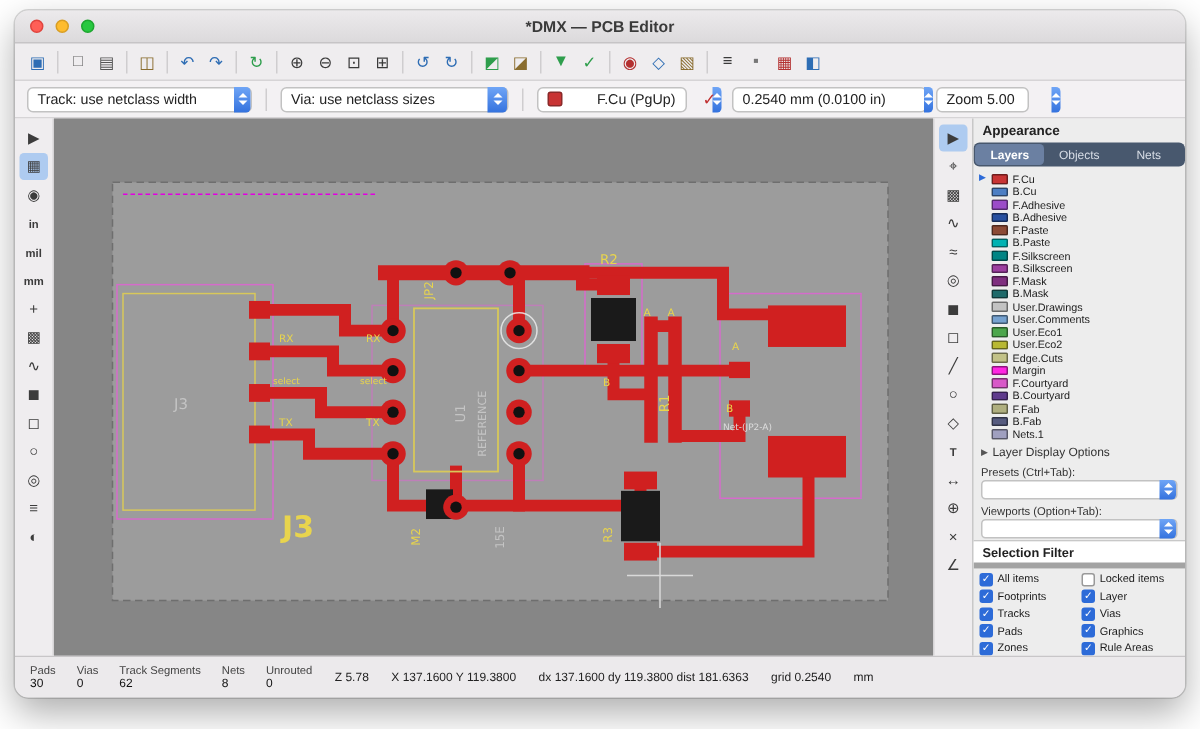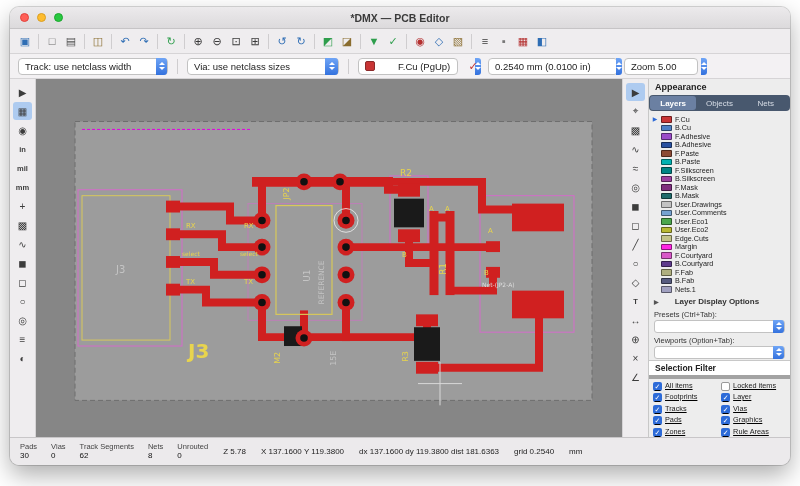--- a/index.html
+++ b/index.html
@@ -179,7 +179,7 @@
           <i class="down"></i>
         </span>
     </div>
-    <div class="combo" style="width:74px">
+    <div class="combo" style="width:62px">
       <span class="txt">Zoom 5.00</span>
       <span class="arrows">
           <i class="up"></i>

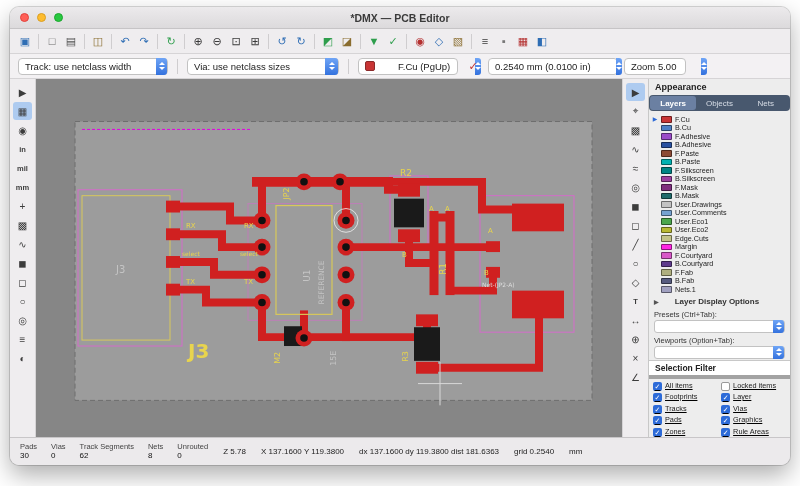--- a/index.html
+++ b/index.html
@@ -66,7 +66,7 @@
   .layer-arrow{width:6px;font-size:6px;color:#2D6BD8;line-height:1;text-align:center;flex:none;}
   .layer-swatch{width:11px;height:6.5px;border:1px solid rgba(0,0,0,.45);border-radius:1px;flex:none;}
   .layer-name{font-size:7.2px;color:#1c1c1c;line-height:1;}
-  .ldo-row{display:flex;align-items:center;gap:16px;padding:3px 5px 2px;font-weight:700;color:#333;font-size:8px;}
+  .ldo-row{display:flex;align-items:center;gap:3px;padding:3px 5px 2px;font-weight:400;color:#333;font-size:8px;}
   .disclosure{font-size:6px;color:#555;}
   .preset-block{padding:1px 5px;}
   .preset-label{font-size:7.5px;color:#333;margin:1px 0 1px;}

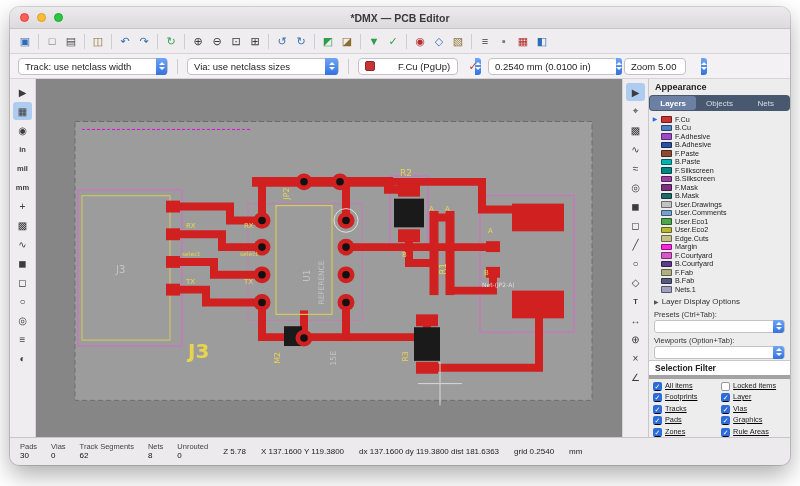--- a/index.html
+++ b/index.html
@@ -77,7 +77,7 @@
   .sf-title{font-size:8.5px;font-weight:700;color:#222;padding:2px 6px;background:#ffffff;
             border-bottom:4px solid #a3a3a3;}
   .sf-grid{display:grid;grid-template-columns:1.05fr 1fr;padding:3px 4px 4px;row-gap:2.5px;}
-  .sf-item{display:flex;align-items:flex-start;gap:3px;text-decoration:underline;}
+  .sf-item{display:flex;align-items:center;gap:3px;}
   .checkbox{width:9px;height:9px;border-radius:2px;display:flex;align-items:center;justify-content:center;
             font-size:7px;color:#fff;flex:none;line-height:1;}
   .checkbox.on{background:#2D6BD8;}

